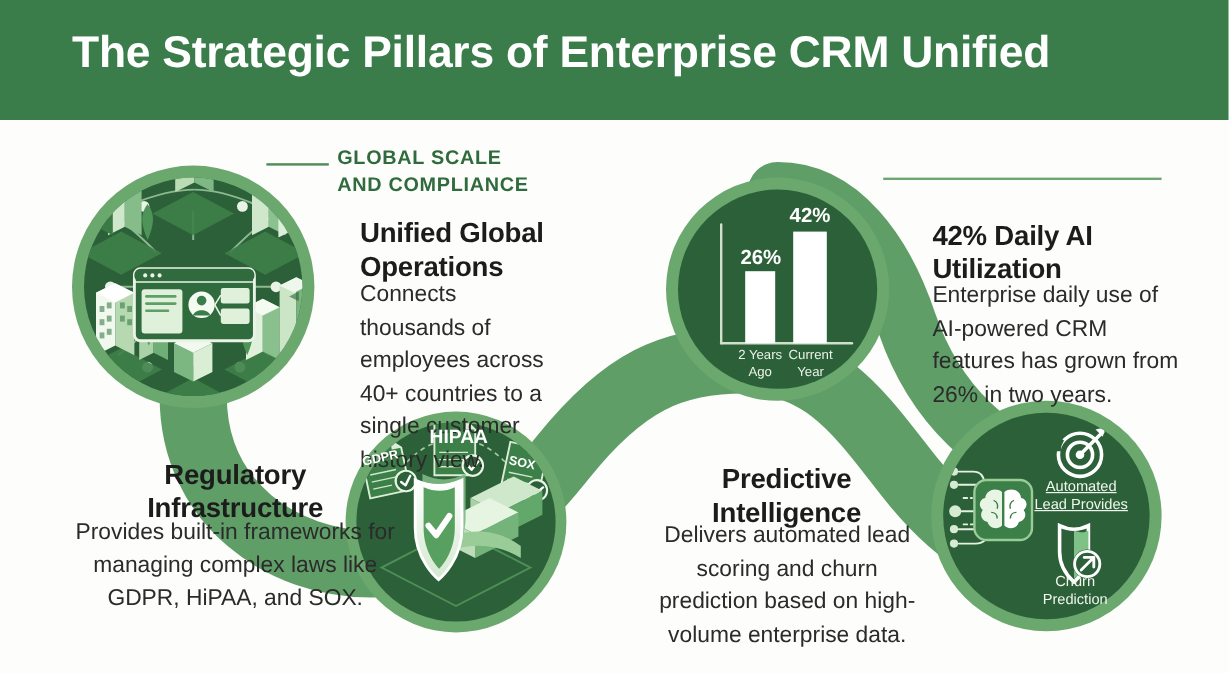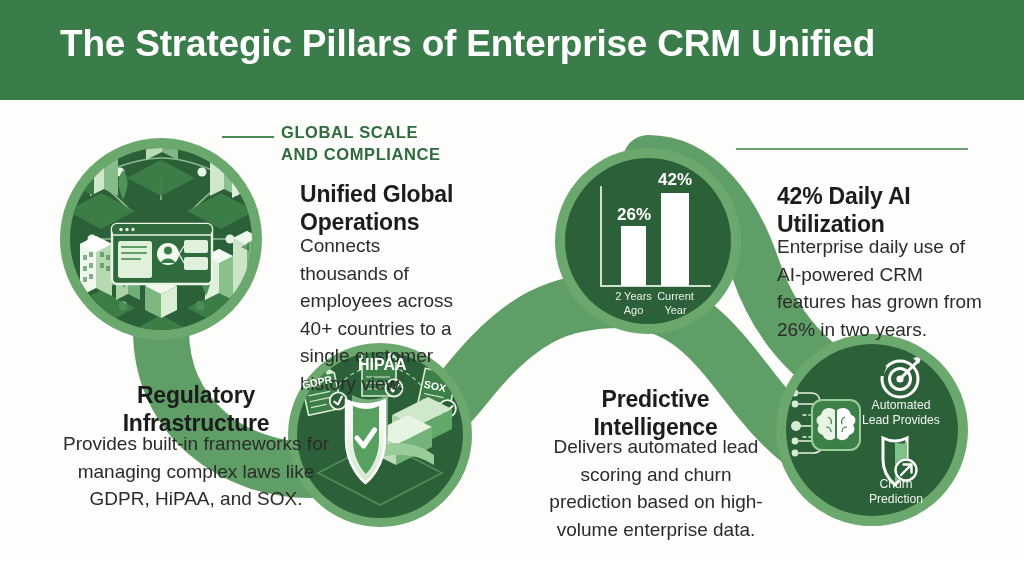--- a/index.html
+++ b/index.html
@@ -492,7 +492,7 @@
     <div>Year</div>
   </div>
 
-  <div class="feature-label" style="left:856px; top:398px; width:90px;">
+  <div class="feature-label" style="left:856px; top:398px; width:90px;text-decoration:underline;">
     <div>Automated</div>
     <div>Lead Provides</div>
   </div>

